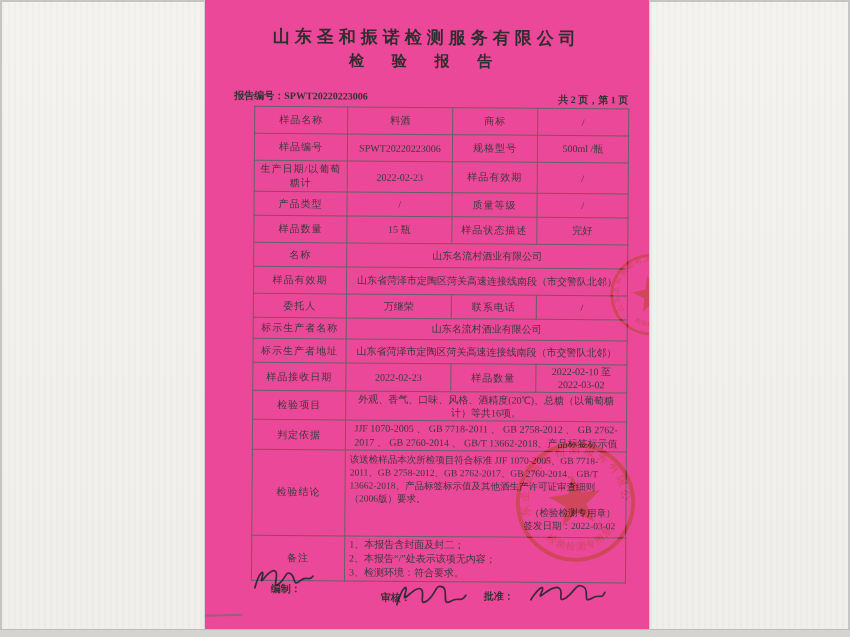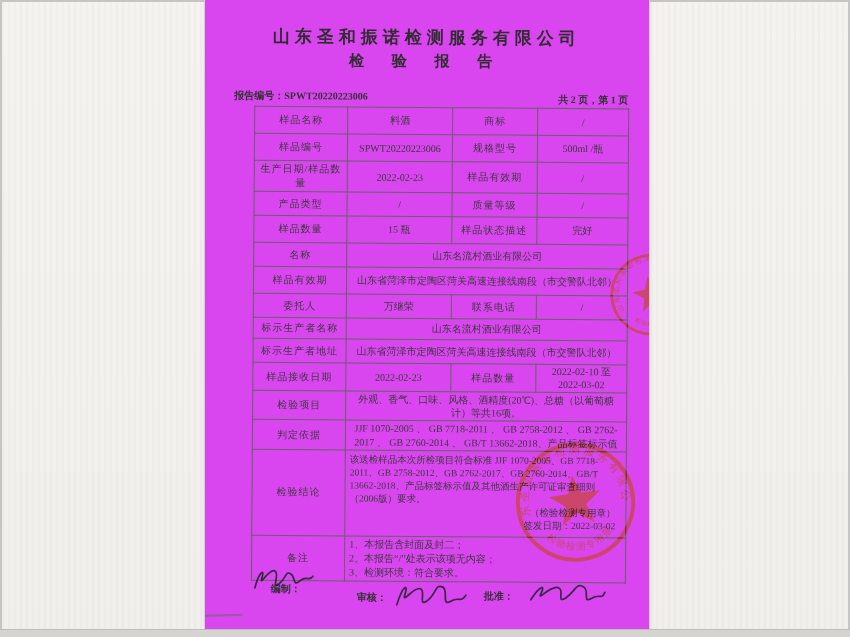--- a/index.html
+++ b/index.html
@@ -19,7 +19,7 @@
   .bottom-strip{position:absolute;left:0;right:0;bottom:0;height:7px;background:#d5d4d1;border-top:1px solid #bdbcb9;}
   .sheet{
     position:absolute;left:204px;top:0;width:444px;height:630px;
-    background:#d946ef;
+    background:#ec4899;
     border-left:1px solid #d2d1ce;border-right:1px solid #cfcecb;
     box-shadow:0 0 6px rgba(0,0,0,0.06);
     overflow:hidden;

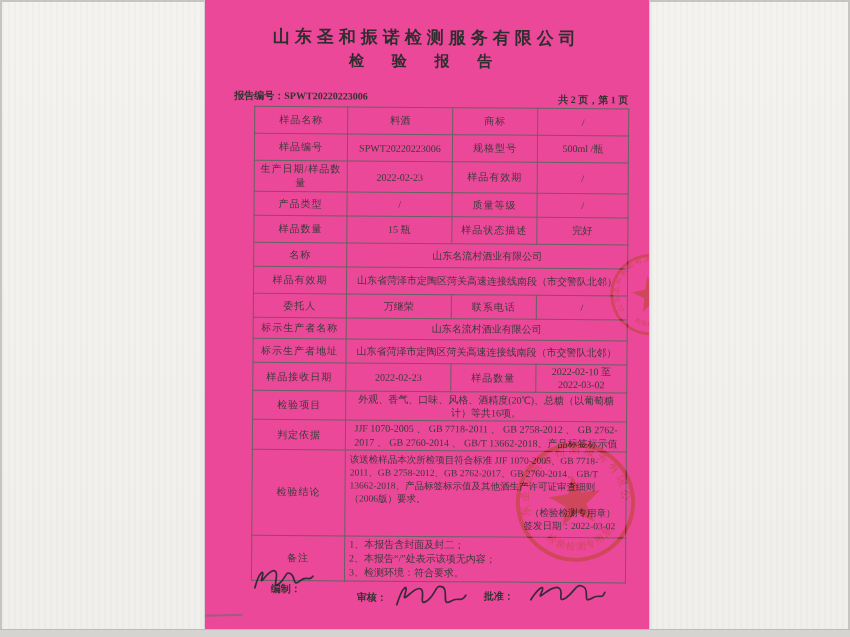--- a/index.html
+++ b/index.html
@@ -103,7 +103,7 @@
         <td>500ml /瓶</td>
       </tr>
       <tr class="r-sm">
-        <td class="lbl">生产日期/样品数量</td>
+        <td class="lbl">生产日期/以葡萄糖计</td>
         <td>2022-02-23</td>
         <td class="lbl">样品有效期</td>
         <td>/</td>

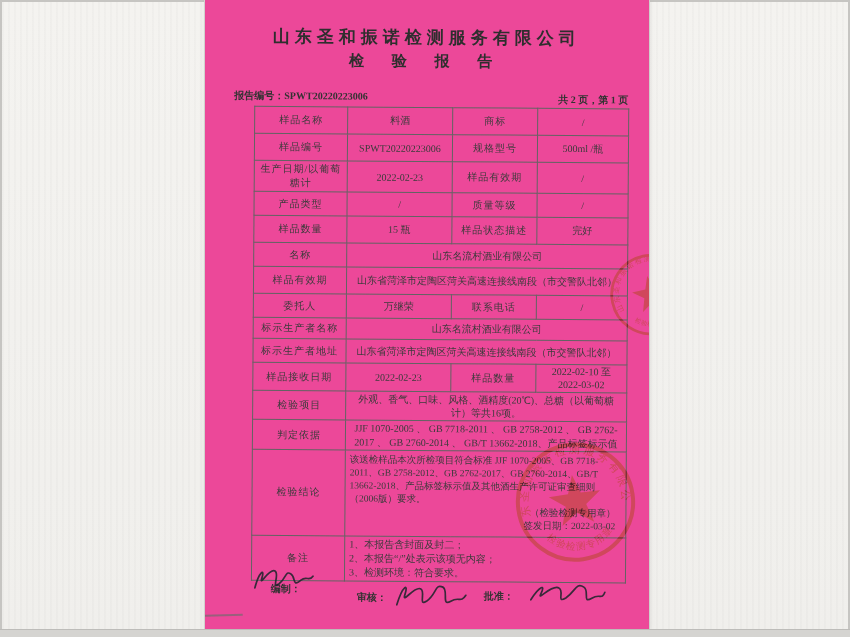--- a/index.html
+++ b/index.html
@@ -59,7 +59,7 @@
   .footer-row{position:absolute;left:0;width:100%;top:575px;font-size:10px;font-weight:bold;color:#333;}
   .footer-item{position:absolute;white-space:nowrap;}
   .f-prep{left:28px;top:8px;margin-left:42px;}
-  .f-rev{left:156px;top:16px;}
+  .f-rev{left:180px;top:16px;}
   .f-app{left:283px;top:14px;}
   .sig{position:absolute;pointer-events:none;}
   .sig path{fill:none;stroke:#20242c;stroke-width:1.7;stroke-linecap:round;stroke-linejoin:round;opacity:0.88;}

